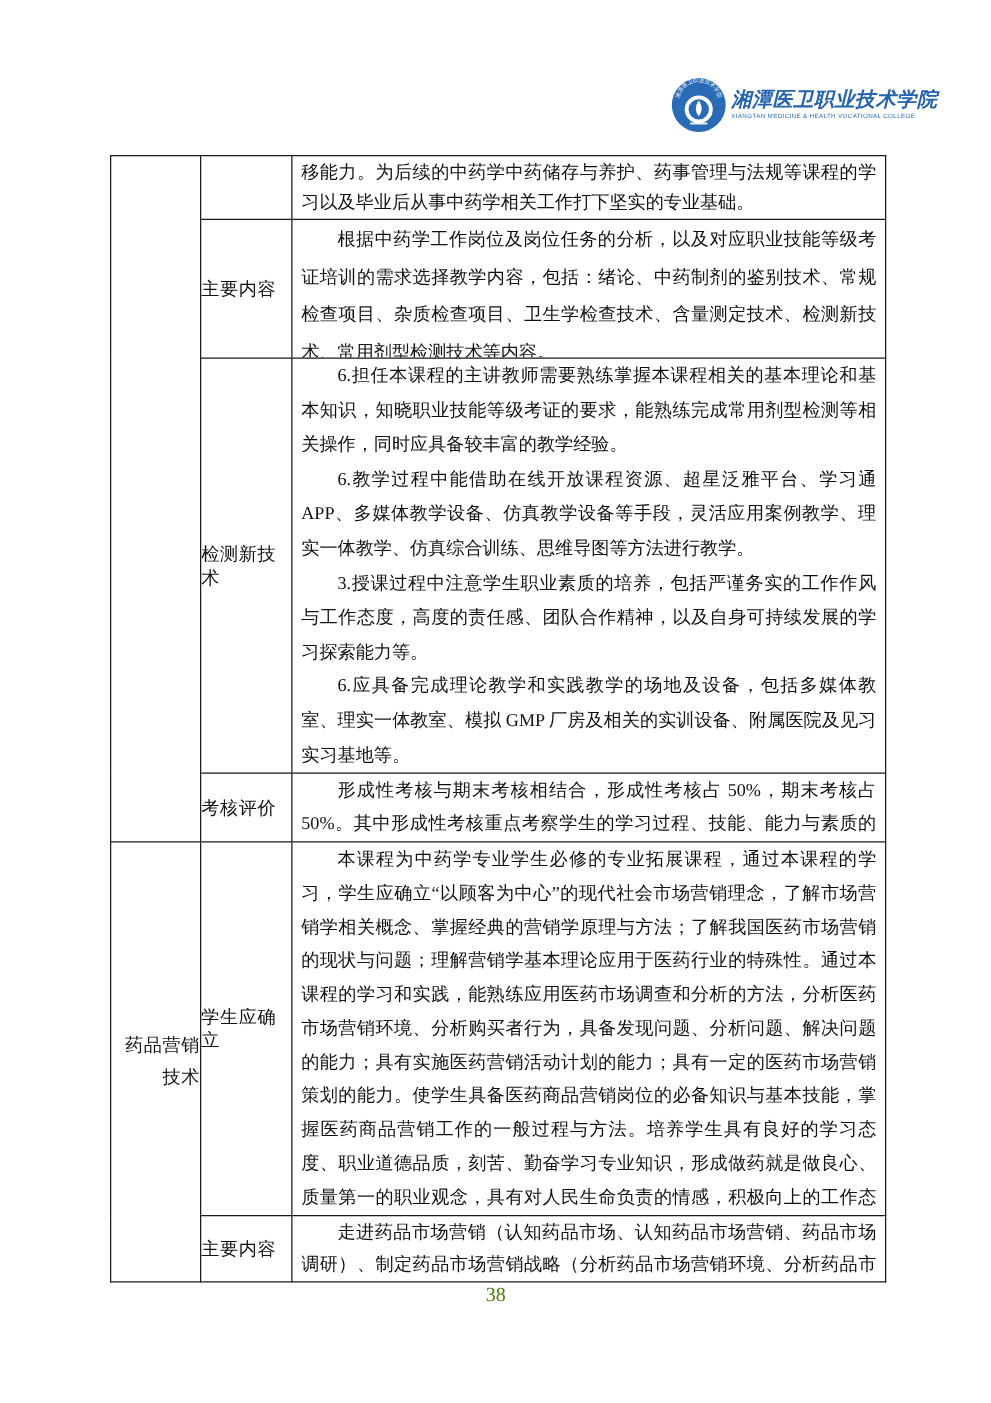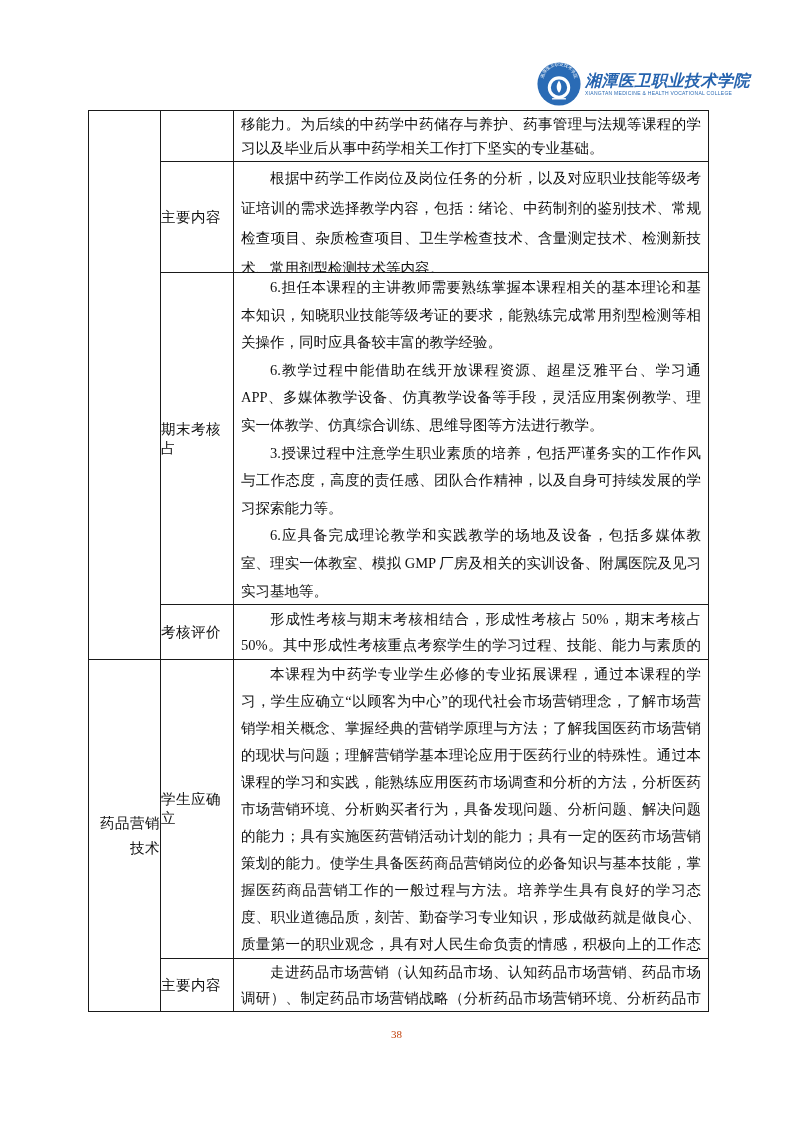--- a/index.html
+++ b/index.html
@@ -26,7 +26,7 @@
   }
   
   table.outline{
-    position:absolute;left:88px;top:110px;width:620px;
+    position:absolute;left:88px;top:124px;width:620px;
     border-collapse:collapse;table-layout:fixed;border-radius:13px;
   }
   table.outline td{

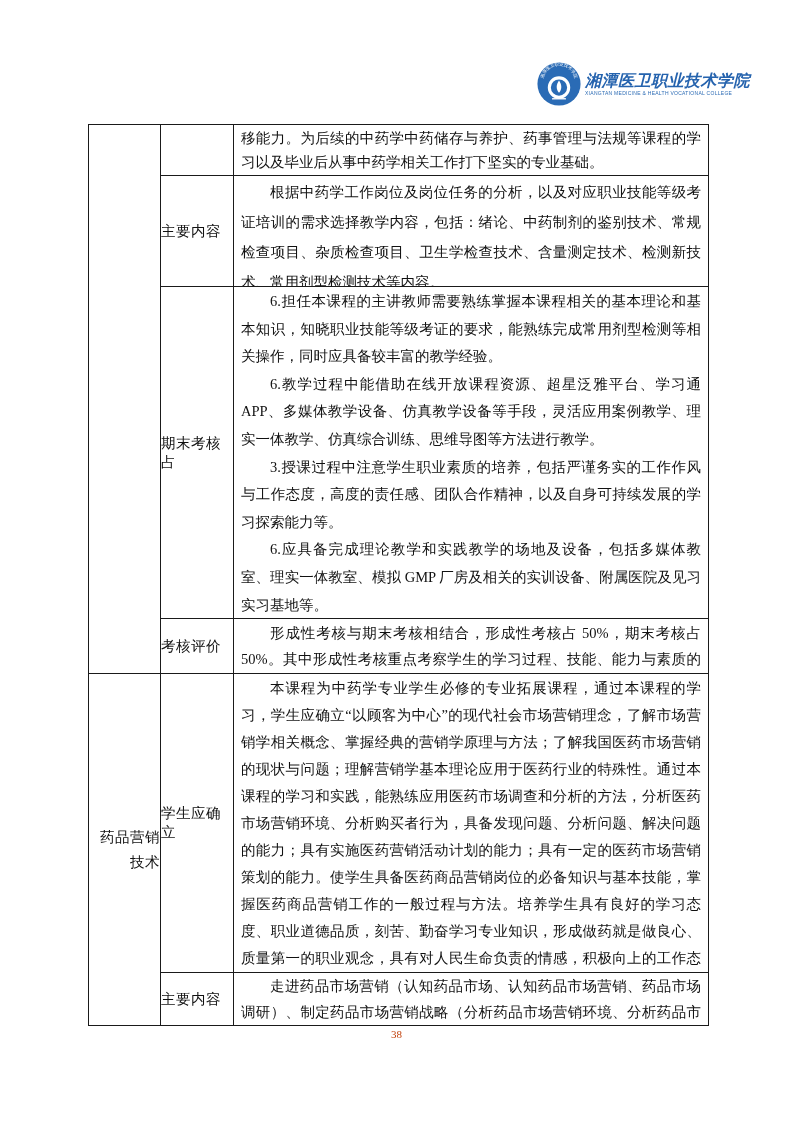--- a/index.html
+++ b/index.html
@@ -105,7 +105,7 @@
     </td>
   </tr>
   <tr>
-    <td class="label-cell">期末考核占</td>
+    <td class="label-cell">检测新技术</td>
     <td class="content-cell">
       <div class="clip box-c">
         <p class="indent">6.担任本课程的主讲教师需要熟练掌握本课程相关的基本理论和基本知识，知晓职业技能等级考证的要求，能熟练完成常用剂型检测等相关操作，同时应具备较丰富的教学经验。</p>

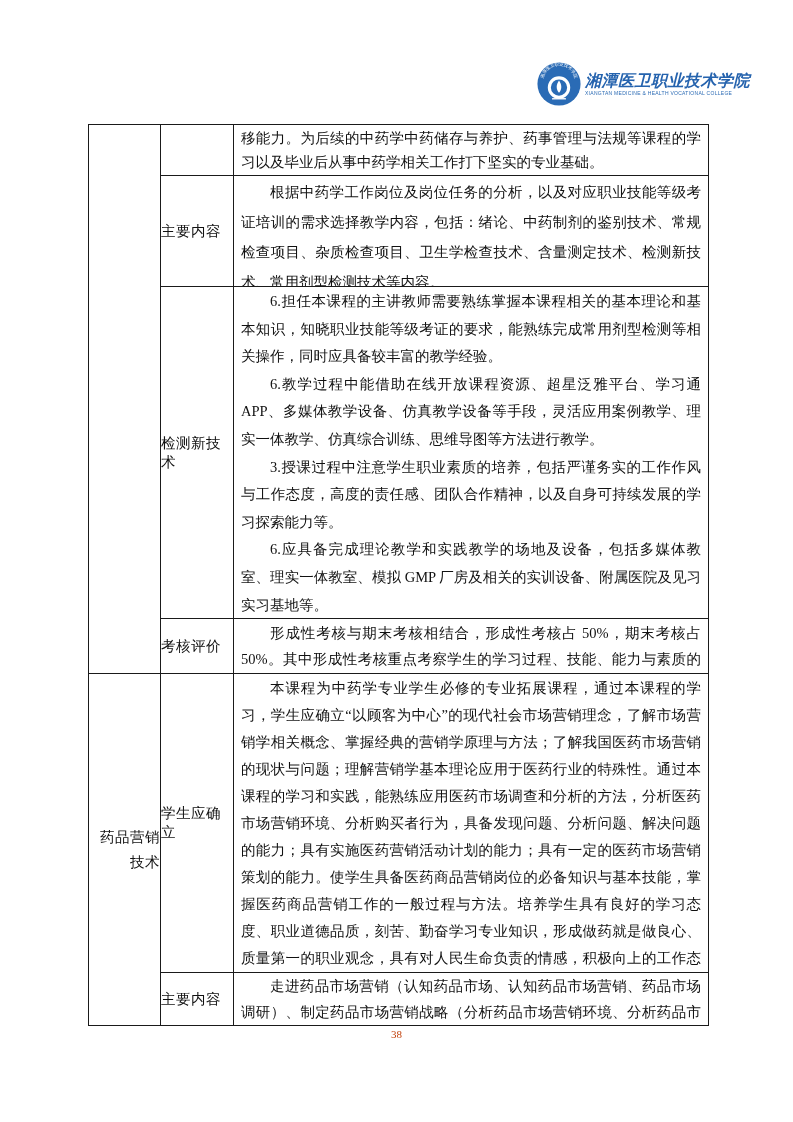--- a/index.html
+++ b/index.html
@@ -56,7 +56,7 @@
   
   .page-number{
     position:absolute;left:0;top:1028px;width:100%;
-    text-align:center;font-size:11px;color:#c2410c;
+    text-align:center;font-size:16px;color:#4d7c0f;
   }
 </style>
 </head>

